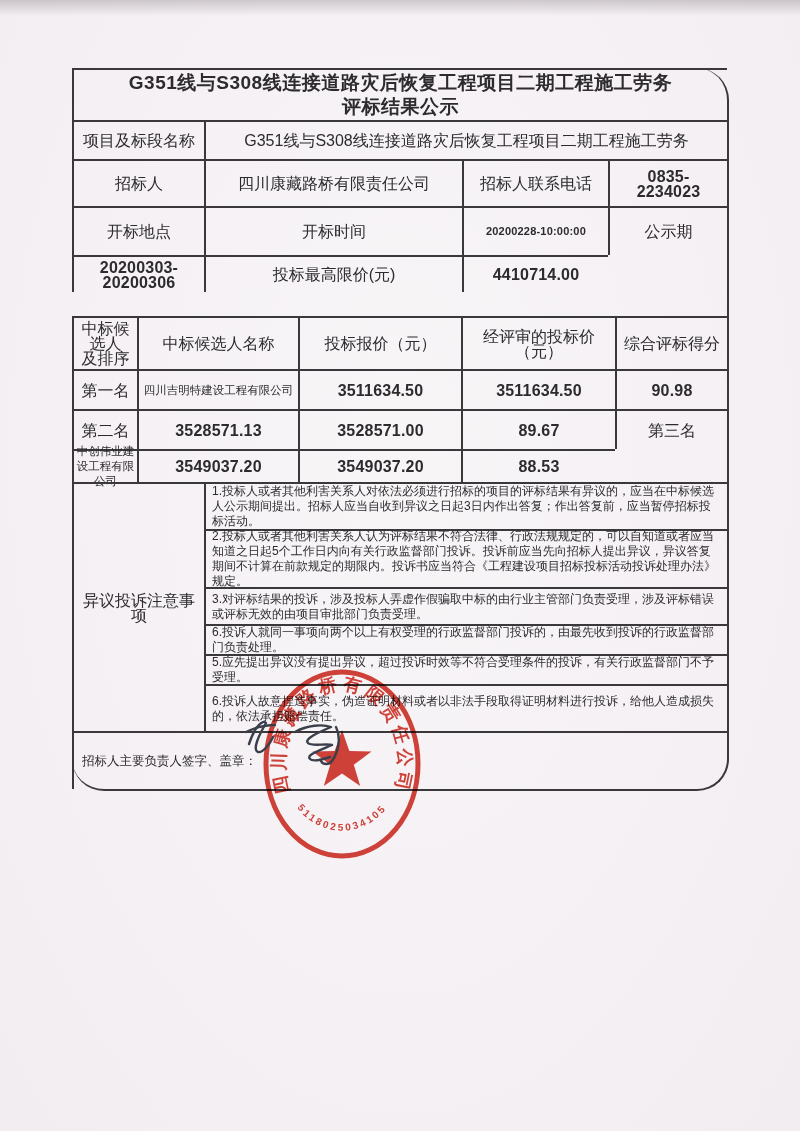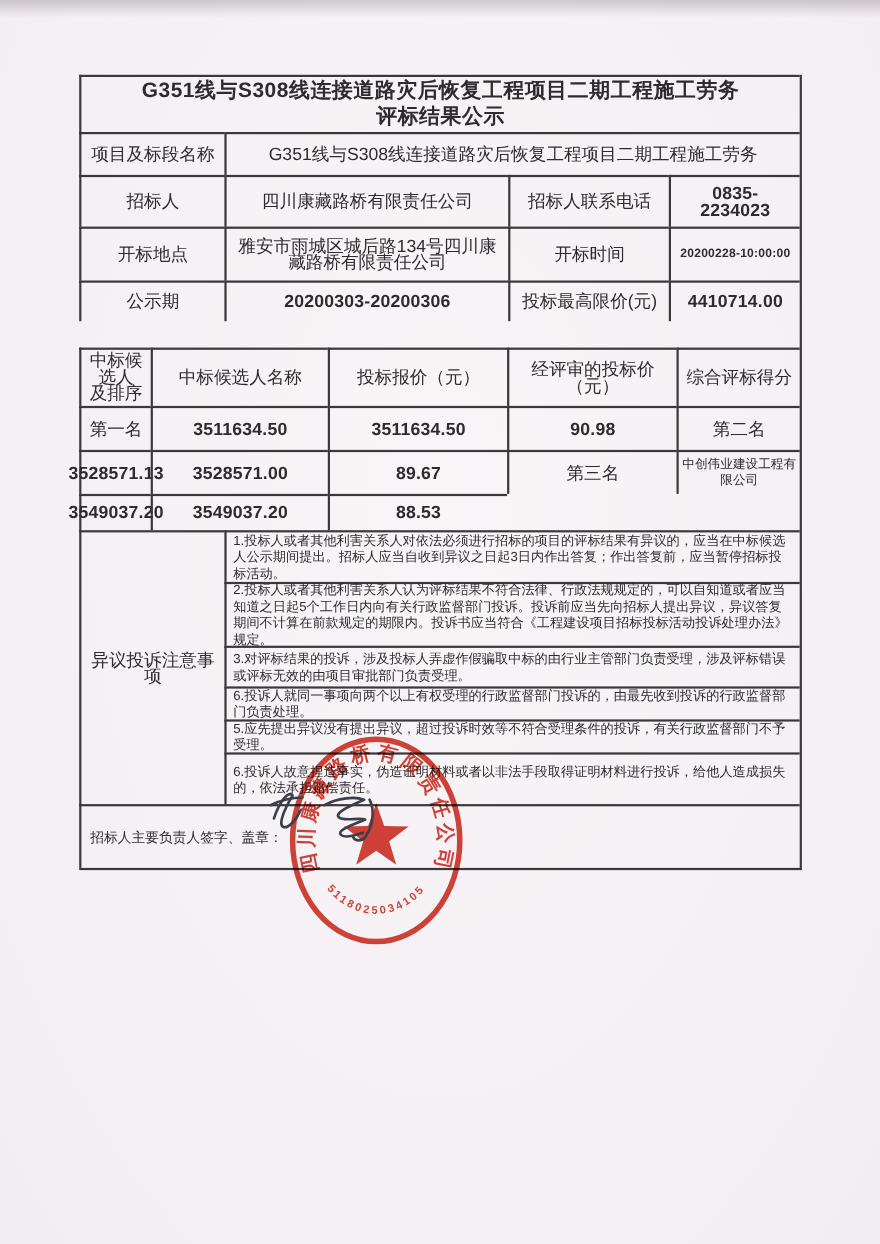--- a/index.html
+++ b/index.html
@@ -25,6 +25,7 @@
     border-right:2px solid var(--ln);
     border-bottom:2px solid var(--ln);
     box-sizing:border-box;
+    border-radius:32px;
   }
   .sec{display:grid;}
   .cell{

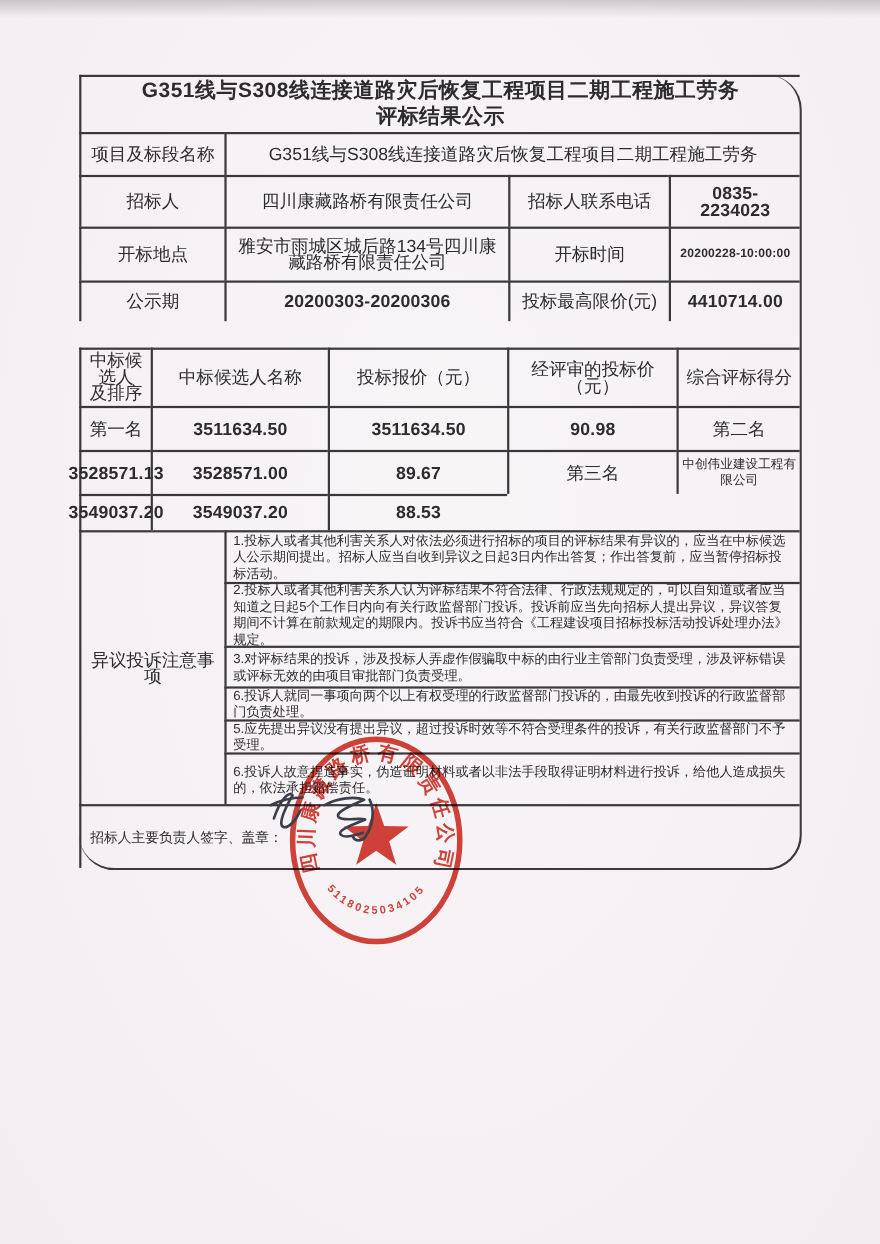--- a/index.html
+++ b/index.html
@@ -80,7 +80,6 @@
     <div class="cell num">0835-2234023</div>
 
     <div class="cell">开标地点</div>
-    <div class="cell">雅安市雨城区城后路134号四川康藏路桥有限责任公司</div>
     <div class="cell">开标时间</div>
     <div class="cell num" style="font-size:11px;white-space:nowrap;">20200228-10:00:00</div>
 

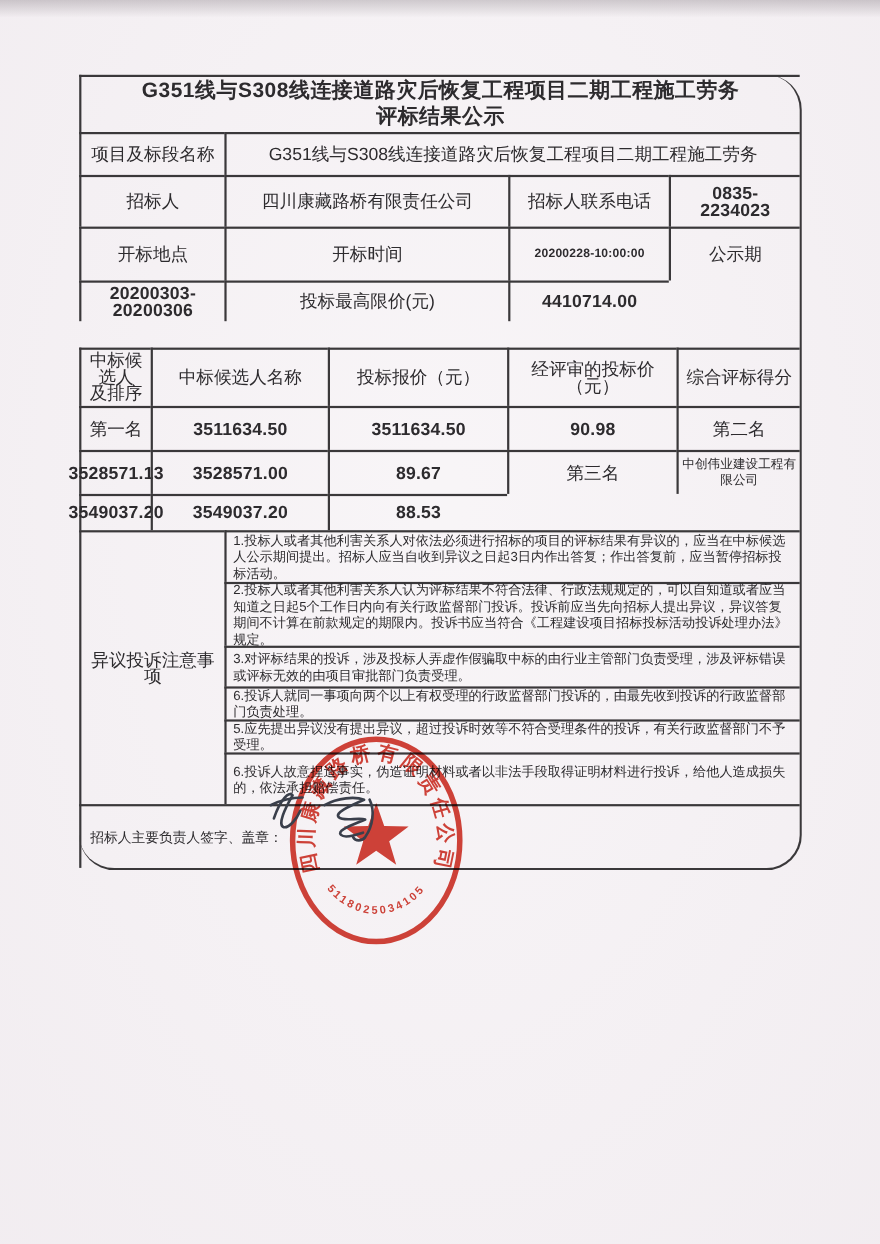--- a/index.html
+++ b/index.html
@@ -98,6 +98,7 @@
     <div class="cell">综合评标得分</div>
 
     <div class="cell">第一名</div>
+    <div class="cell name-cell">四川吉明特建设工程有限公司</div>
     <div class="cell num">3511634.50</div>
     <div class="cell num">3511634.50</div>
     <div class="cell num">90.98</div>

